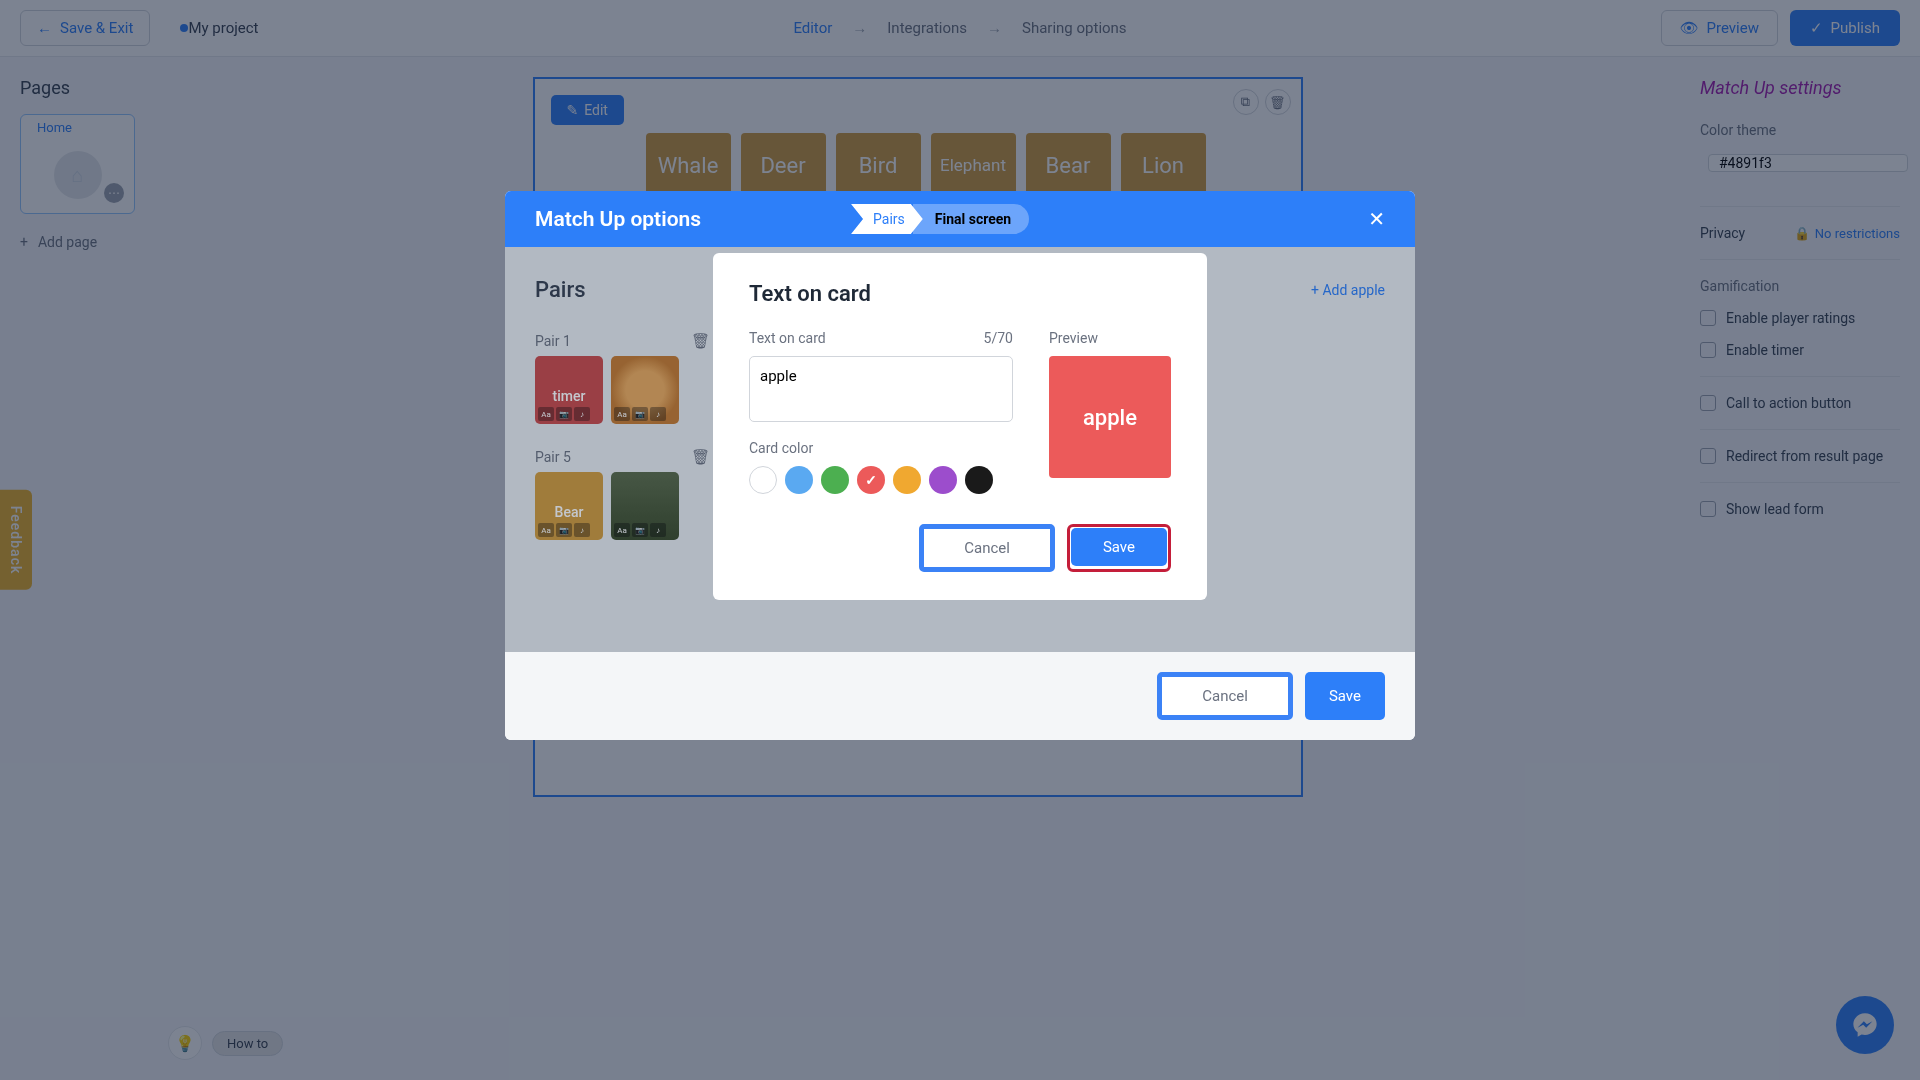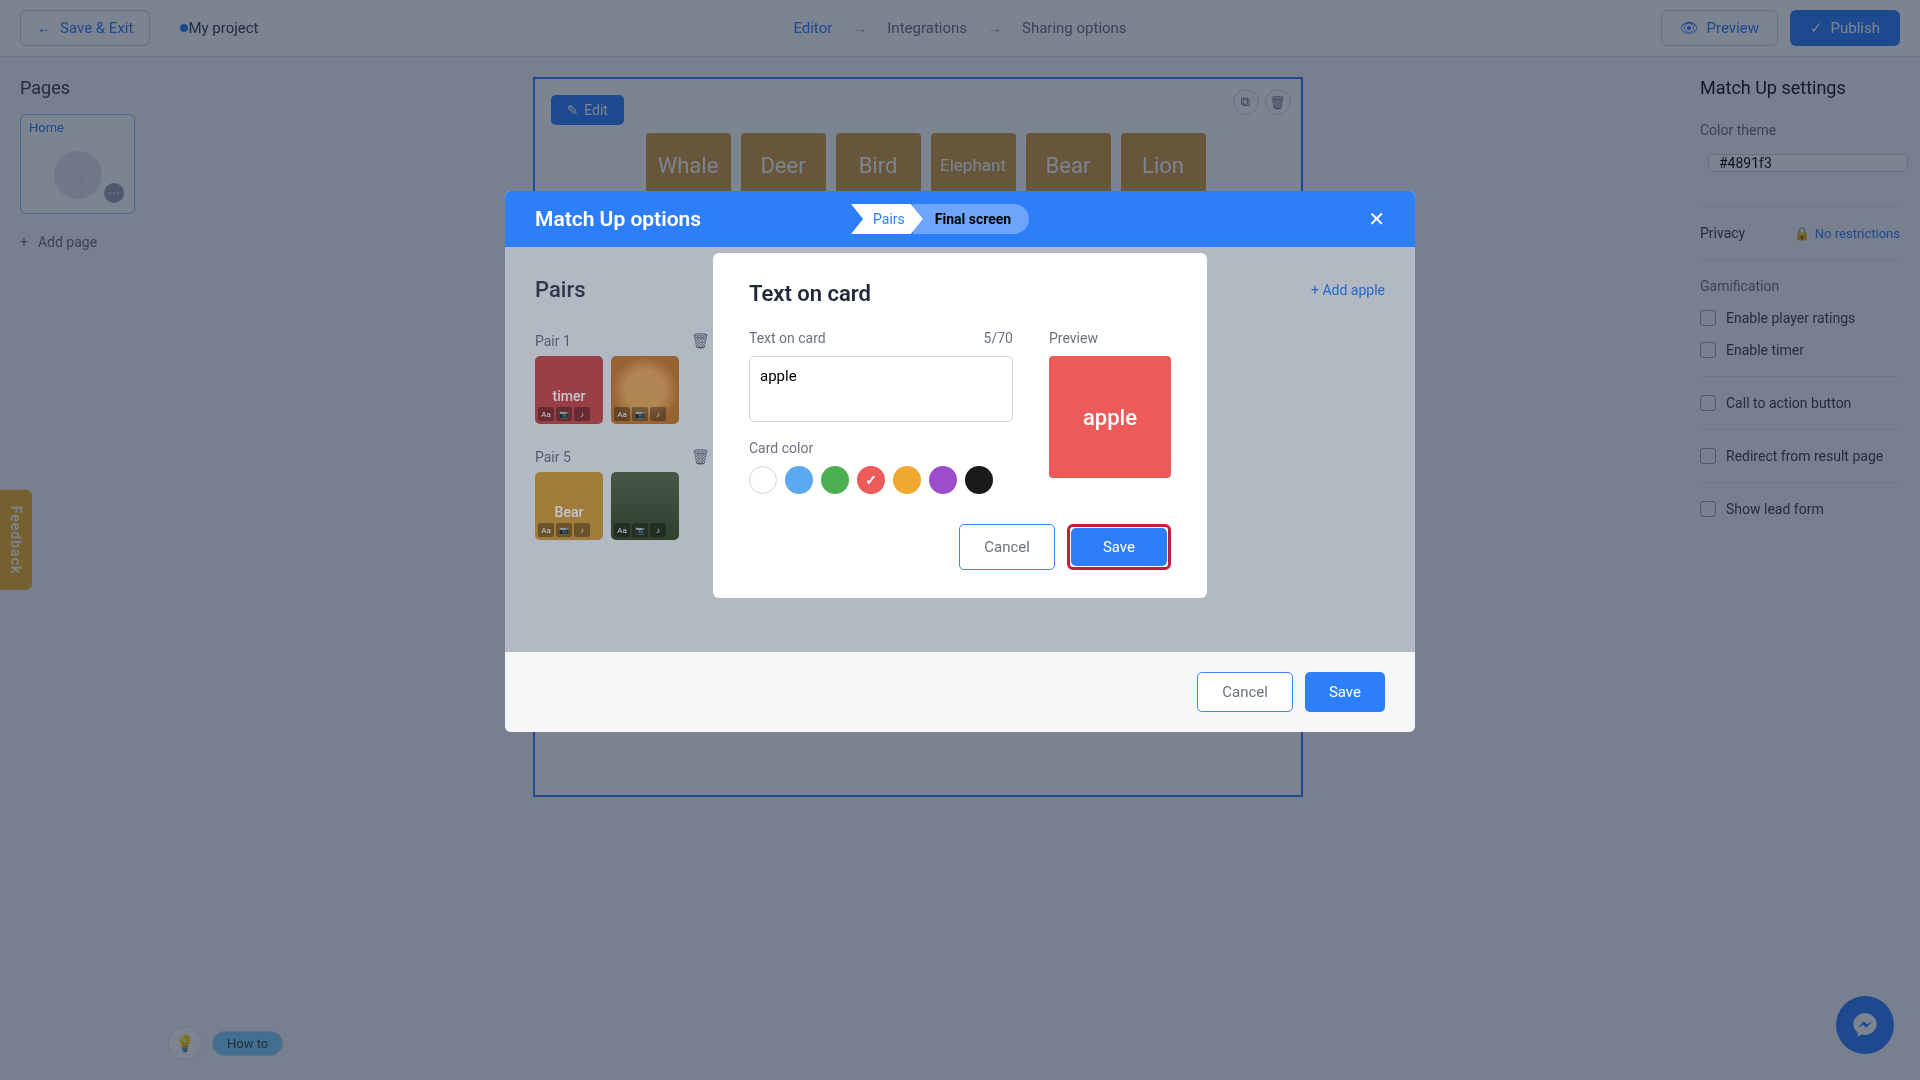--- a/index.html
+++ b/index.html
@@ -45,7 +45,7 @@
 
 
 .right-panel { width: 240px; padding: 20px; }
-.right-title { font-size: 18px; color: #0f172a; margin-bottom: 24px; }
+.right-title { font-size: 18px; color: #a21caf; margin-bottom: 24px; font-style: italic; }
 .setting-label { font-size: 14px; color: #6b7280; margin-bottom: 10px; }
 .color-row { display:flex; gap:8px; margin-bottom: 28px; align-items:center;}
 .color-sw { width:30px;height:30px;border-radius:4px;background:#2456c4;}

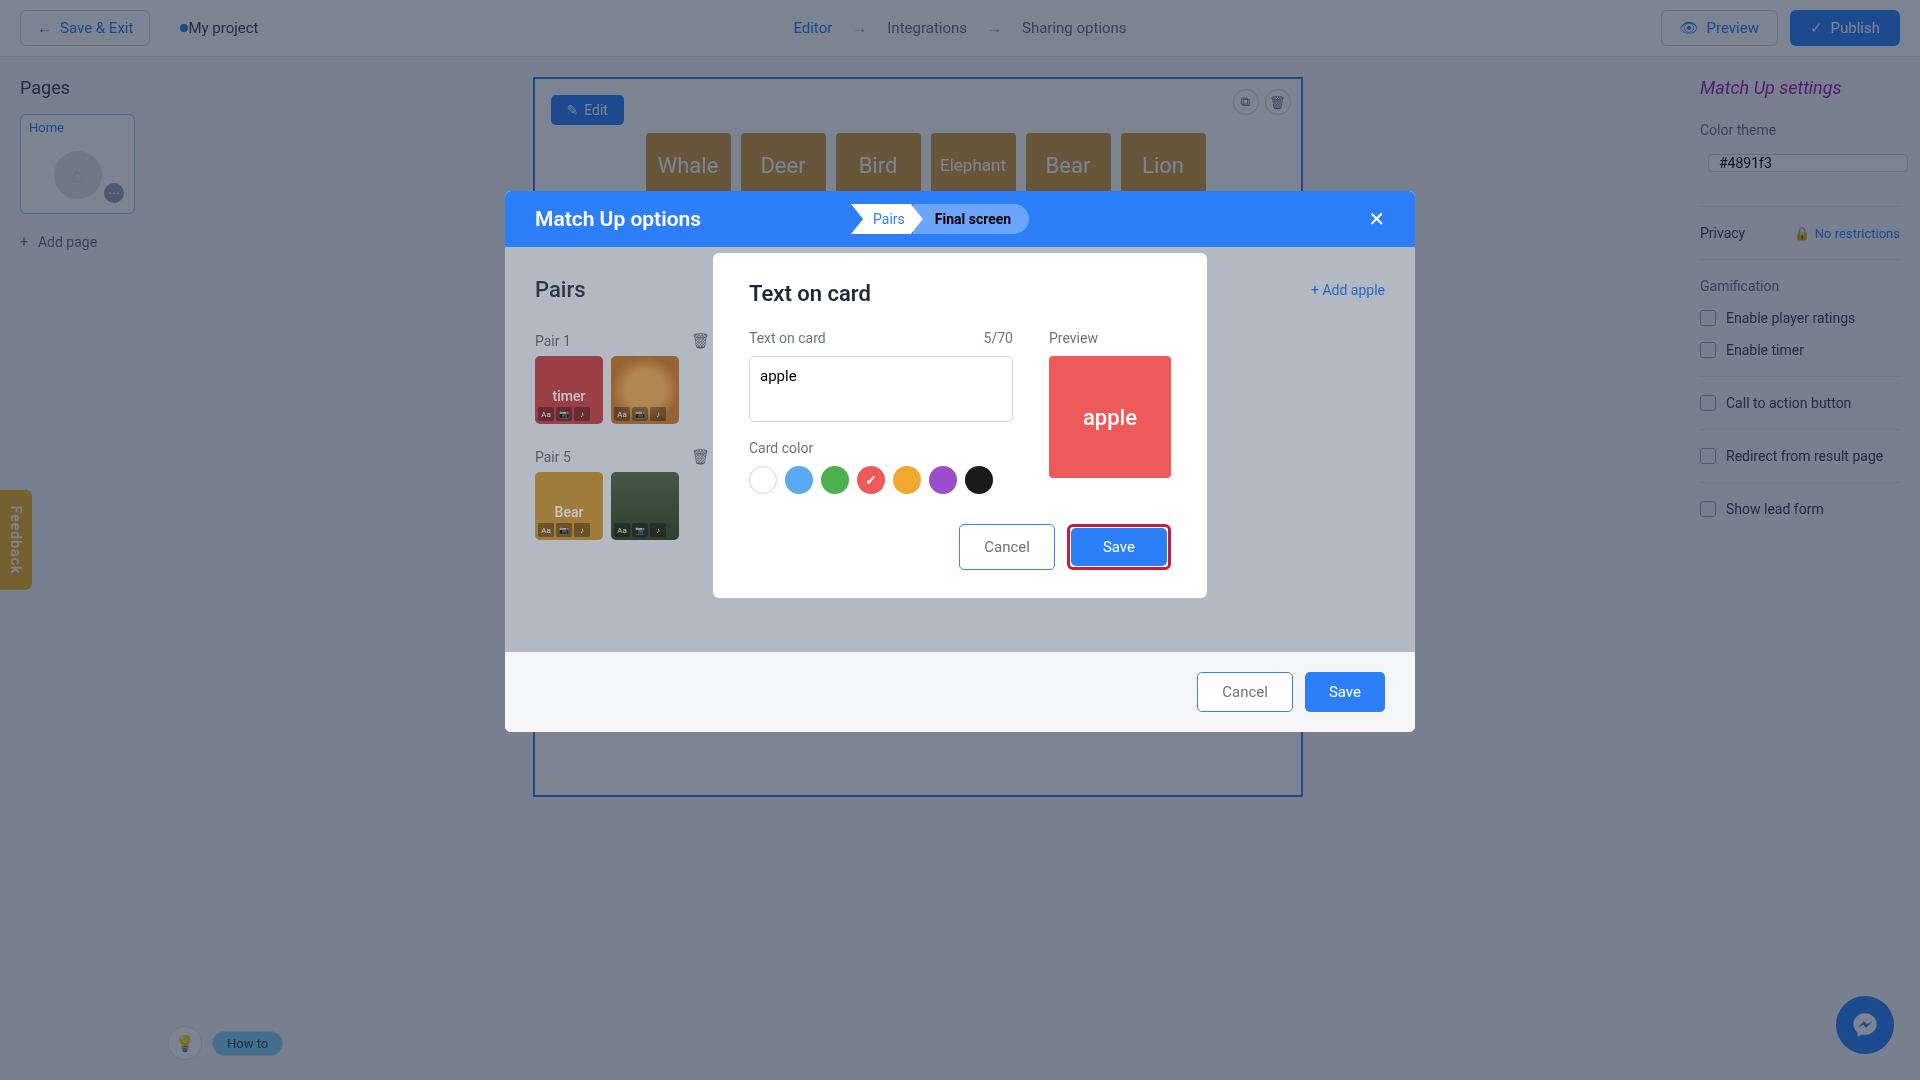--- a/index.html
+++ b/index.html
@@ -23,7 +23,7 @@
 
 .left-panel { width: 155px; padding: 20px; }
 .left-title { font-size: 18px; color: #374151; margin-bottom: 16px; }
-.page-thumb { width: 100%; border: 1px solid #93c5fd; border-radius: 6px; padding: 5px 8px 10px; background: #fff; position: relative; }
+.page-thumb { width: 100%; border: 1px solid #93c5fd; border-radius: 6px; padding: 5px 16px 10px; background: #fff; position: relative; }
 .page-thumb-title { color: #2d7ff9; font-size: 13px; }
 .page-circle { width: 48px; height: 48px; background: #e5e7eb; border-radius: 50%; margin: 16px auto 4px; display:flex; align-items:center; justify-content:center; }
 .page-dots { position: absolute; bottom: 10px; right: 10px; width: 20px; height: 20px; border-radius: 50%; background: #9ca3af; color:#fff; display:flex; align-items:center; justify-content:center; font-size:12px; }

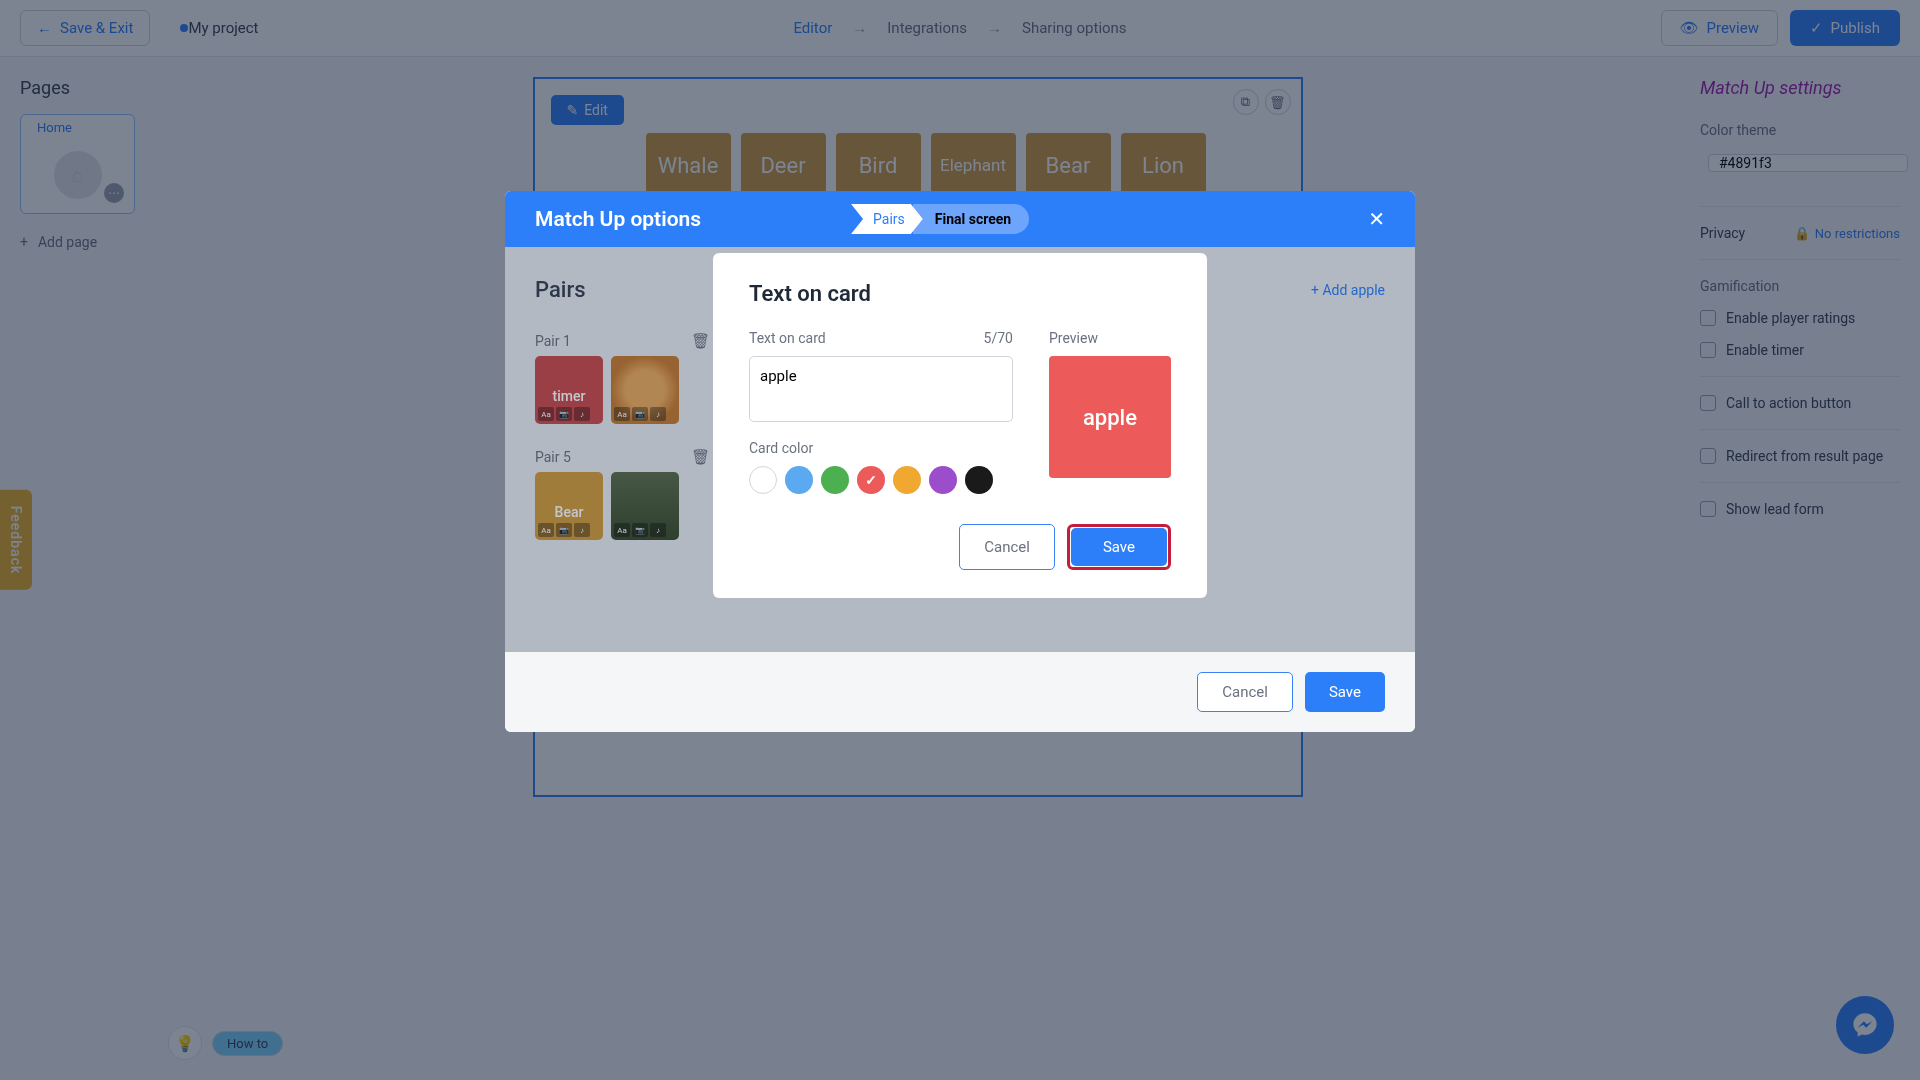--- a/index.html
+++ b/index.html
@@ -99,7 +99,7 @@
 .pcard-icons .pi { width:16px; height:14px; background: rgba(0,0,0,0.35); border-radius:2px; font-size:8px; display:flex;align-items:center;justify-content:center; color:#fff;}
 .pair-trash { color:#6b7280; font-size:15px; }
 .modal1-footer { background: #f4f6f8; padding: 20px 30px; display:flex; justify-content:flex-end; gap:12px; }
-.btn-cancel { border:1px solid #3b82f6; background:#fff; border-radius:5px; padding: 10px 24px; color:#6b7280; font-size:15px;}
+.btn-cancel { border:5px solid #3b82f6; background:#fff; border-radius:5px; padding: 10px 40px; color:#6b7280; font-size:15px;}
 .btn-save { border:none; background:#2d7ff9; color:#fff; border-radius:5px; padding:10px 24px; font-size:15px;}
 
 

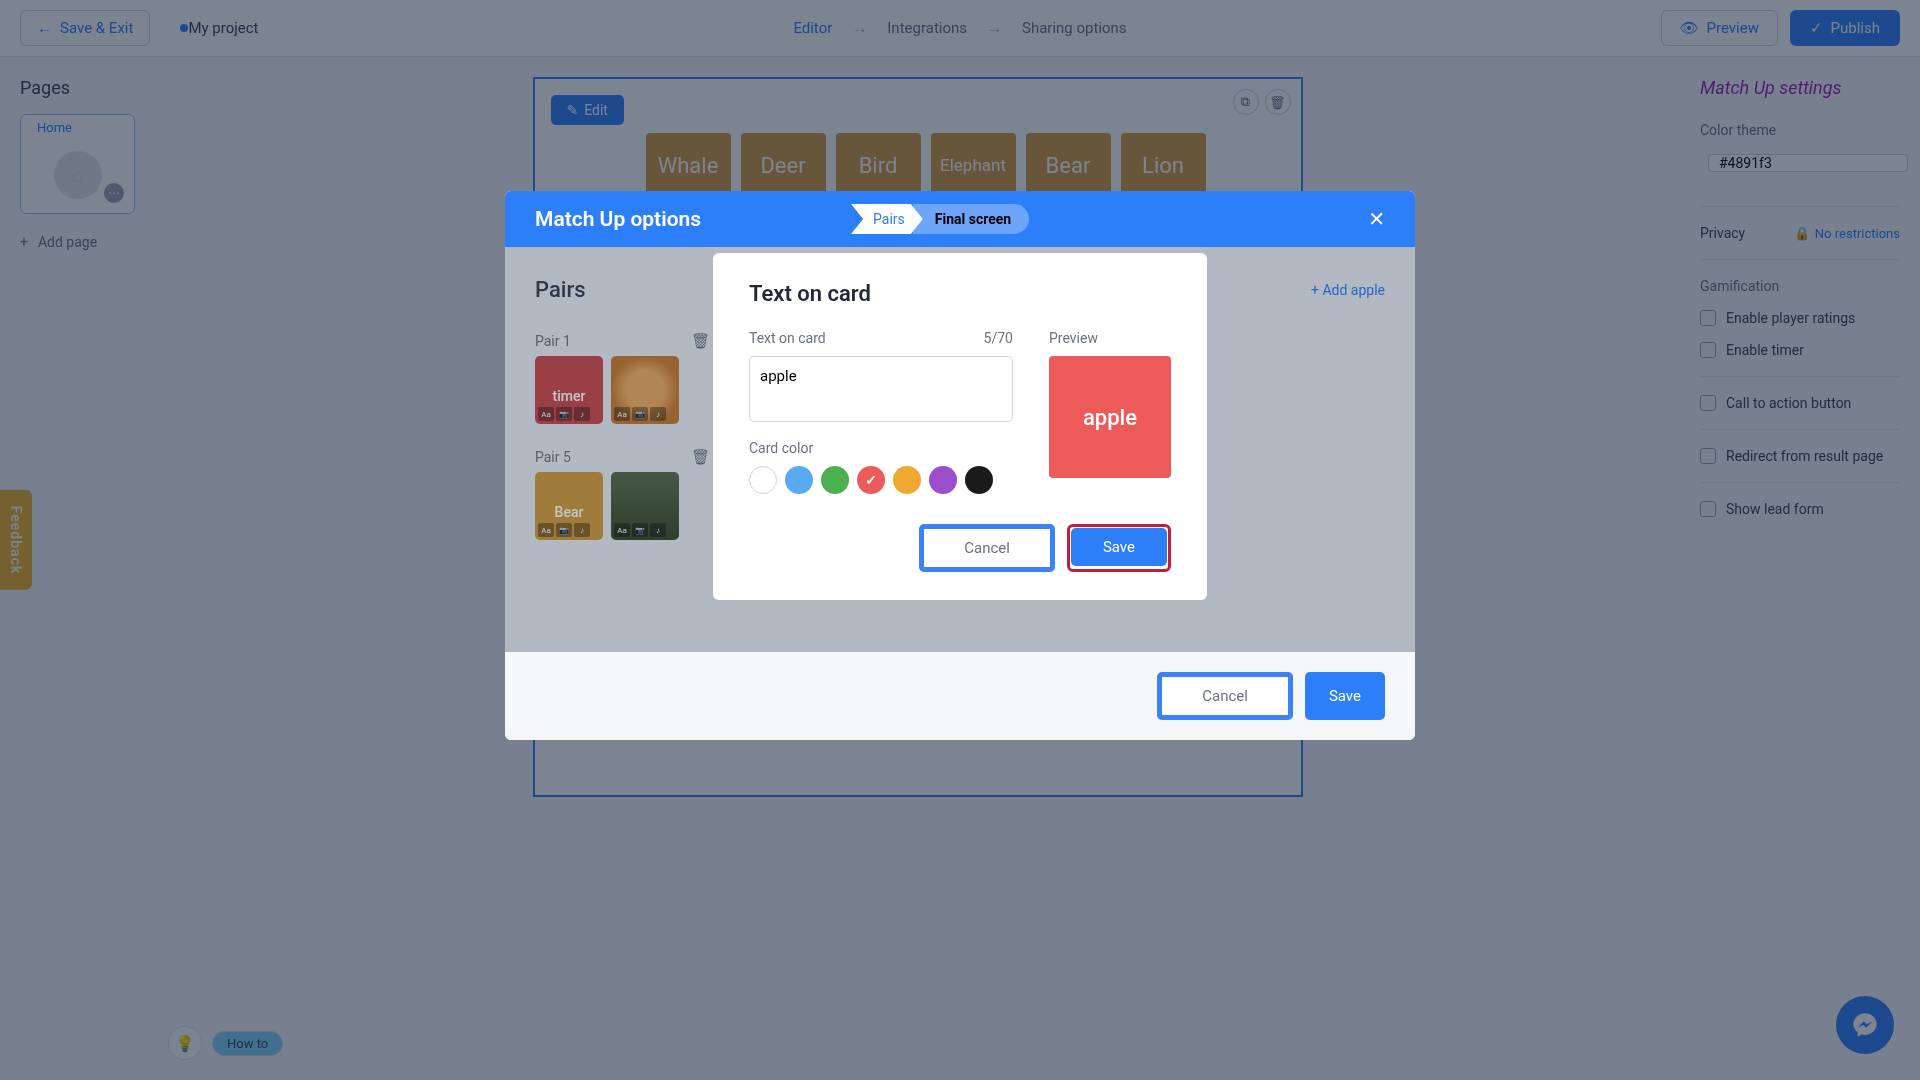--- a/index.html
+++ b/index.html
@@ -62,7 +62,7 @@
 
 .howto { position: absolute; left: 168px; bottom: 20px; display:flex; align-items:center; gap:10px;}
 .bulb { width:34px; height:34px; border-radius:50%; background:#fff; border:1px solid #e5e7eb; display:flex;align-items:center;justify-content:center; color:#f0b429;}
-.howto-pill { border:1px solid #d1d5db; border-radius:16px; padding:4px 14px; background:#7dd3fc; font-size:13px; color:#374151;}
+.howto-pill { border:1px solid #d1d5db; border-radius:16px; padding:4px 14px; background:#e5e5e5; font-size:13px; color:#374151;}
 
 
 .messenger { position: absolute; right: 26px; bottom: 26px; width: 58px; height: 58px; border-radius: 50%; background: #2d7ff9; display:flex;align-items:center;justify-content:center; color:#fff;}

